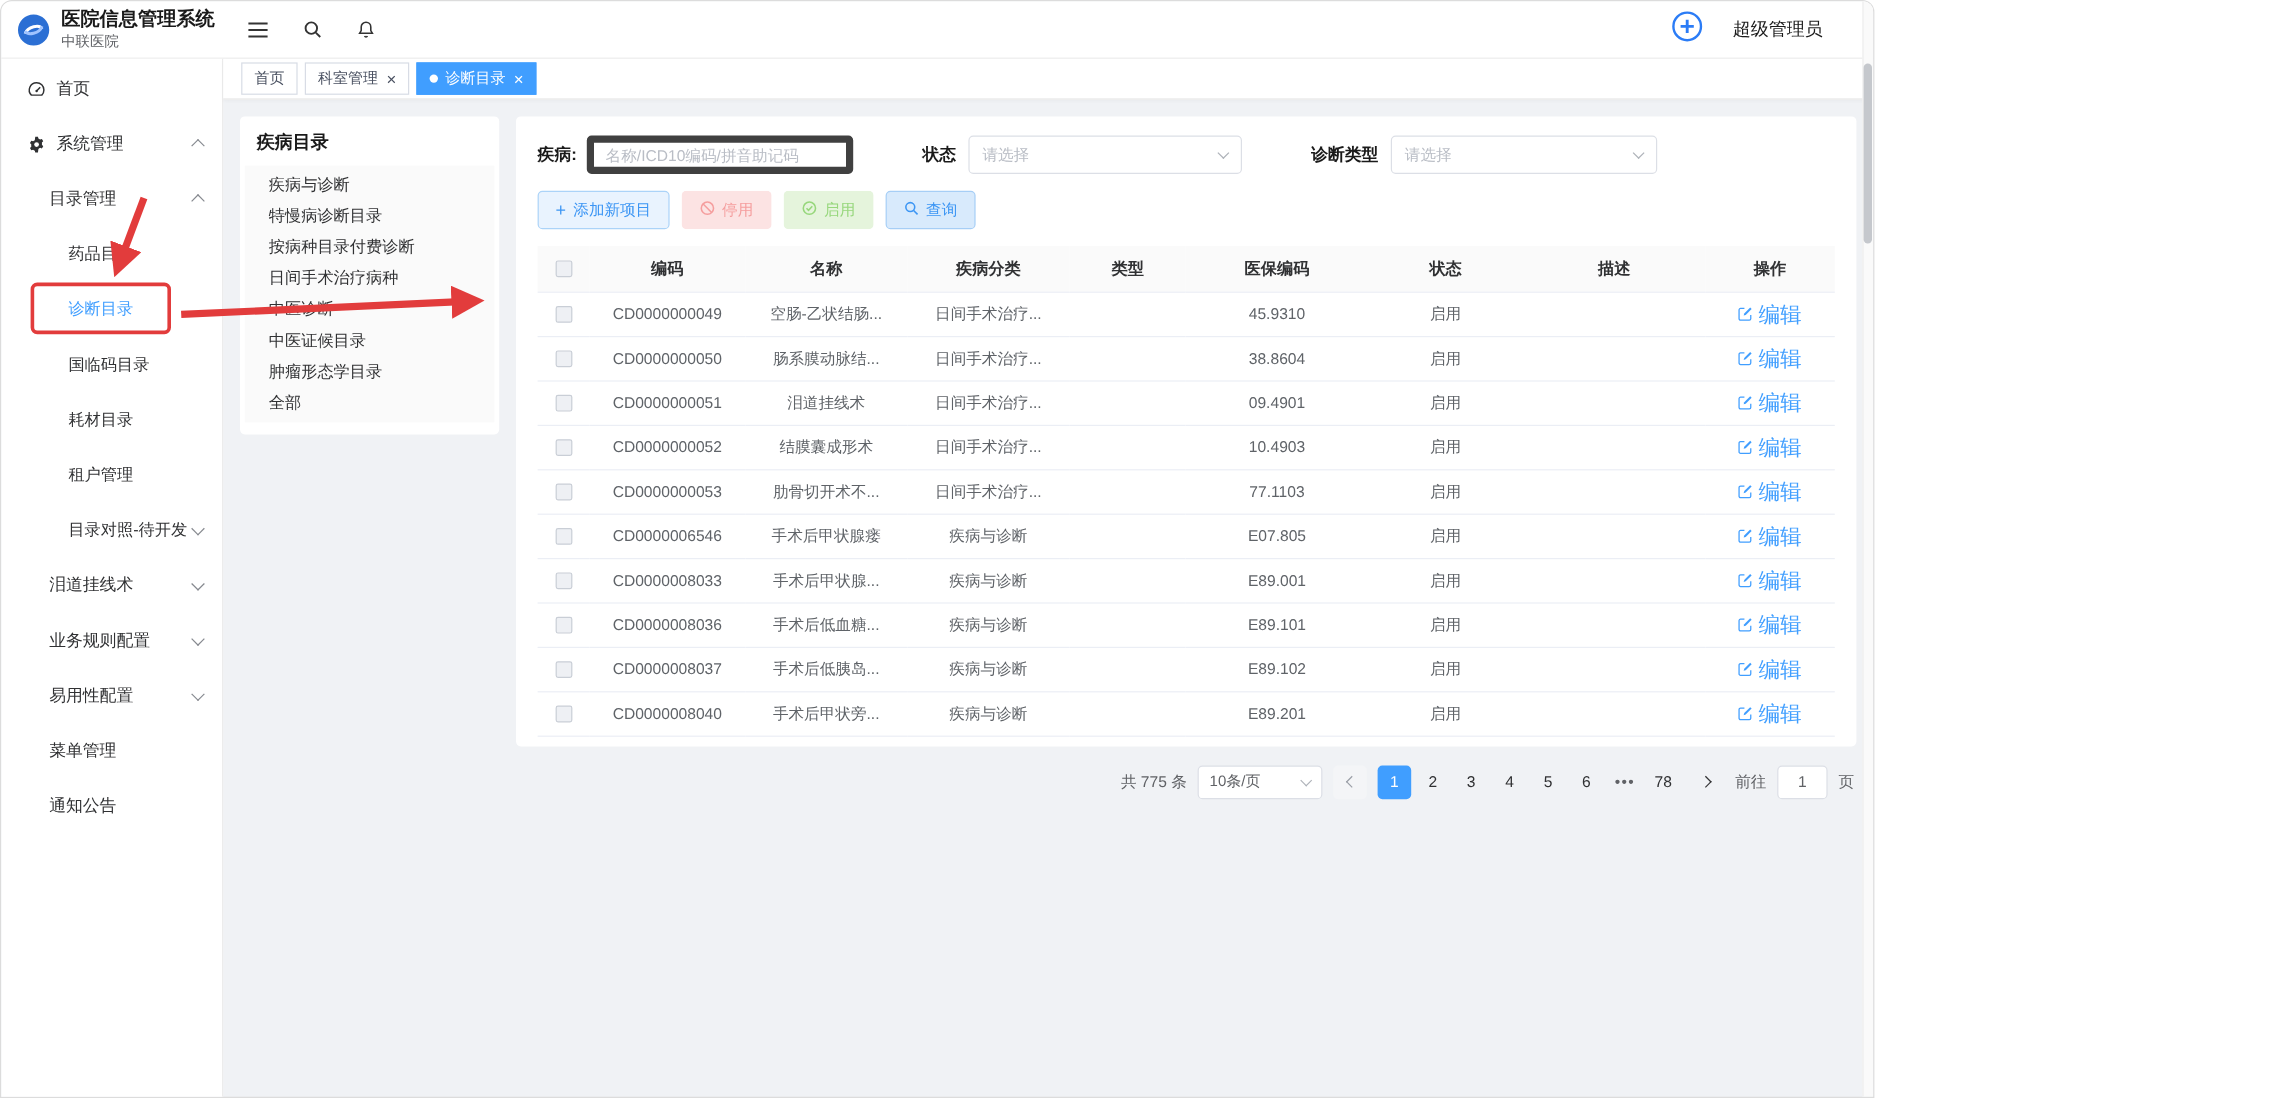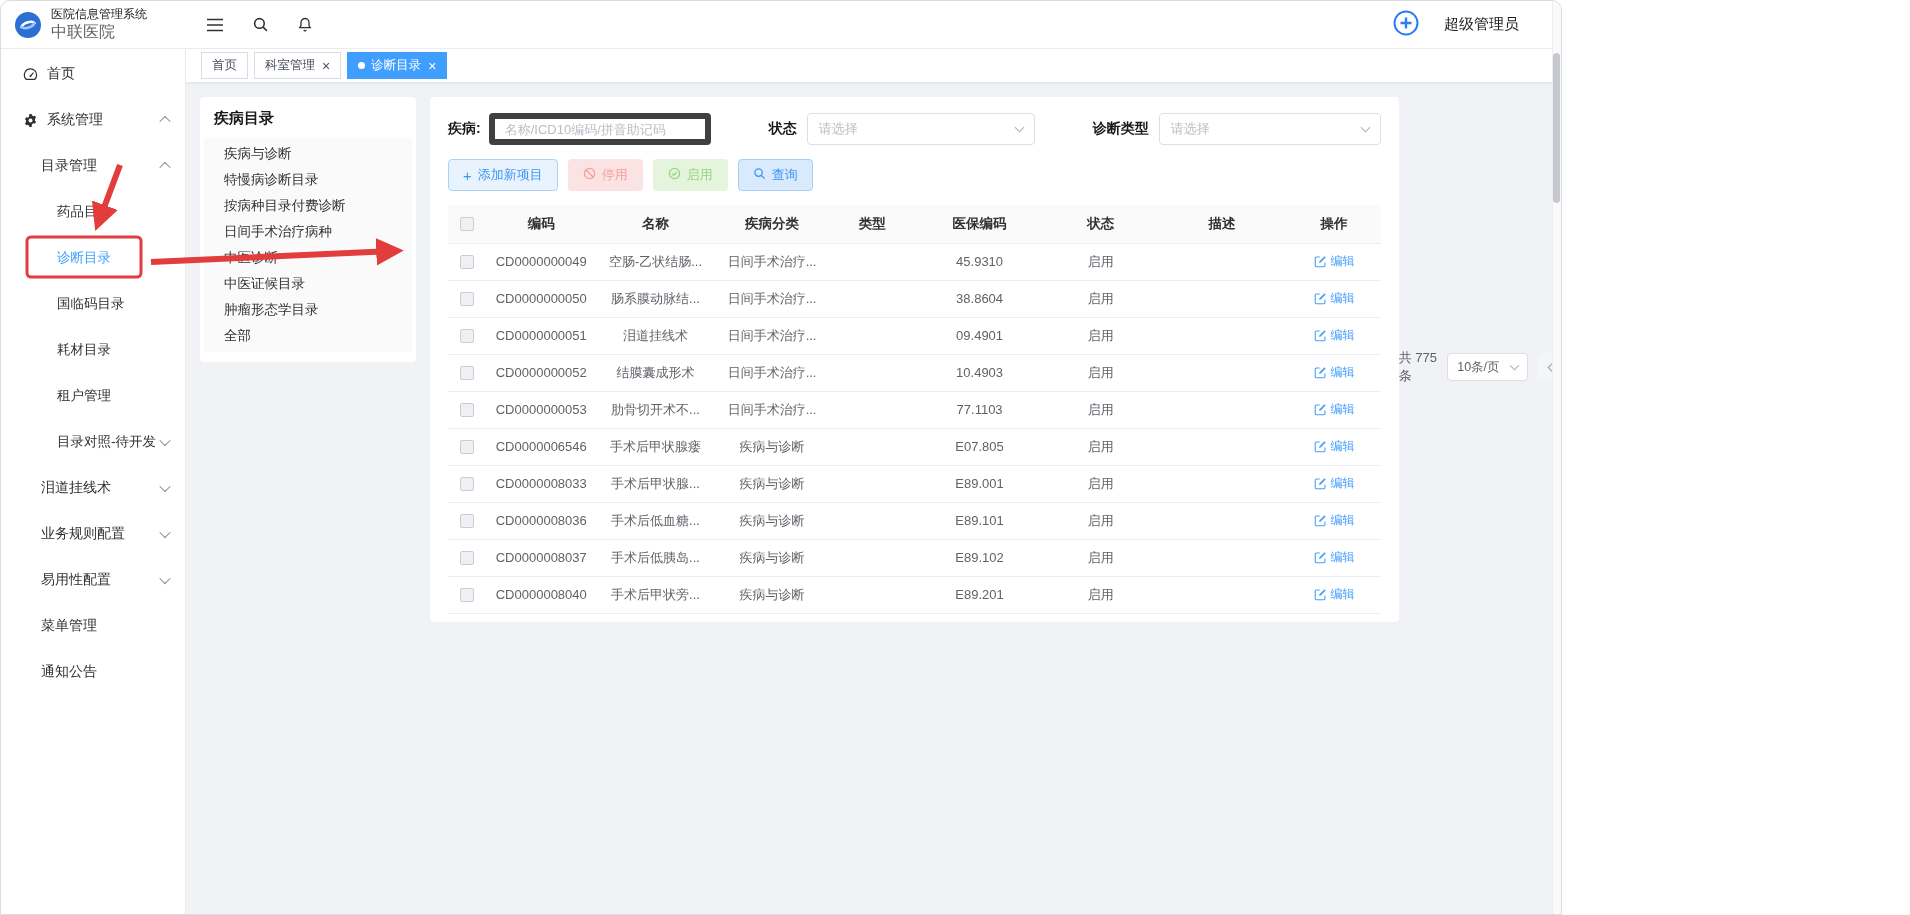--- a/index.html
+++ b/index.html
@@ -13,7 +13,7 @@
   .brand { width:185px; flex-shrink:0; display:flex; align-items:center; gap:8px; padding-left:12px; }
   .logo { width:30px; height:30px; flex-shrink:0; }
   .brand-text { line-height:1.25; }
-  .brand-title { font-size:12px; font-weight:normal; color:#1a1a1a; }
+  .brand-title { font-size:16px; font-weight:bold; color:#1a1a1a; }
   .brand-sub { font-size:16px; color:#606266; }
   .top-icons { display:flex; align-items:center; gap:28px; margin-left:20px; }
   .top-icon { cursor:pointer; display:flex; align-items:center; }

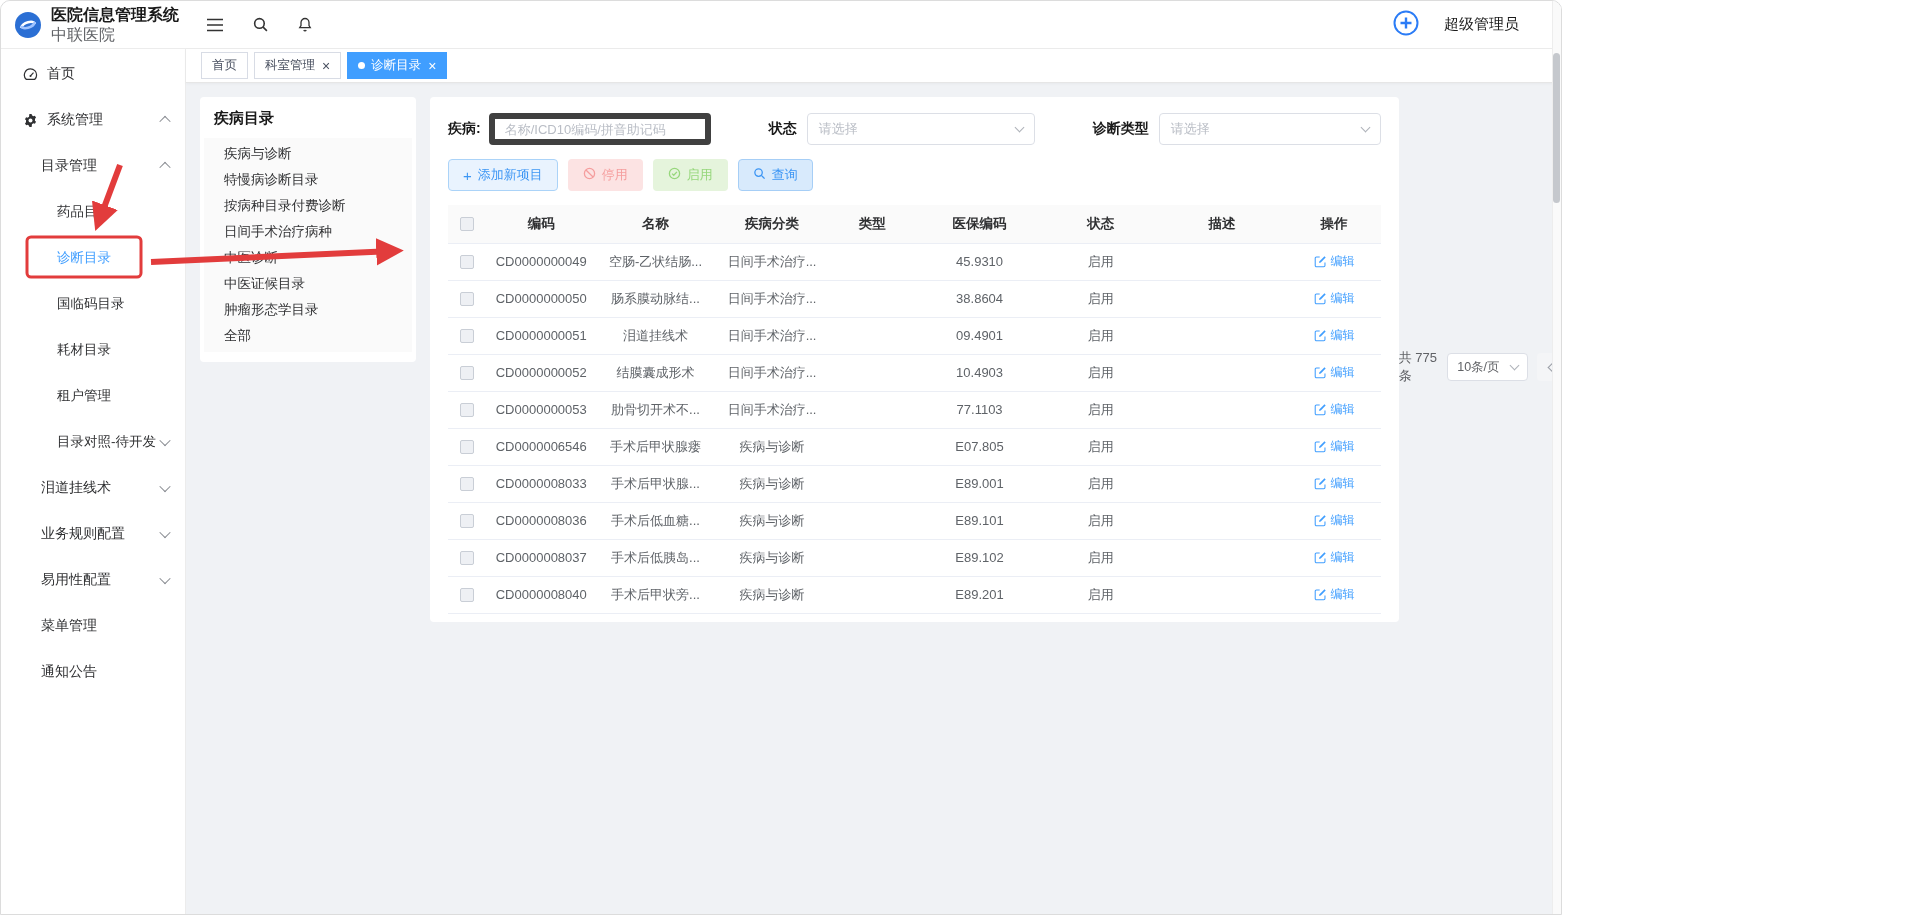--- a/index.html
+++ b/index.html
@@ -14,7 +14,7 @@
   .logo { width:30px; height:30px; flex-shrink:0; }
   .brand-text { line-height:1.25; }
   .brand-title { font-size:16px; font-weight:bold; color:#1a1a1a; }
-  .brand-sub { font-size:16px; color:#606266; }
+  .brand-sub { font-size:12px; color:#606266; }
   .top-icons { display:flex; align-items:center; gap:28px; margin-left:20px; }
   .top-icon { cursor:pointer; display:flex; align-items:center; }
   .topbar-right { margin-left:auto; display:flex; align-items:center; gap:25px; padding-right:42px; cursor:pointer; }

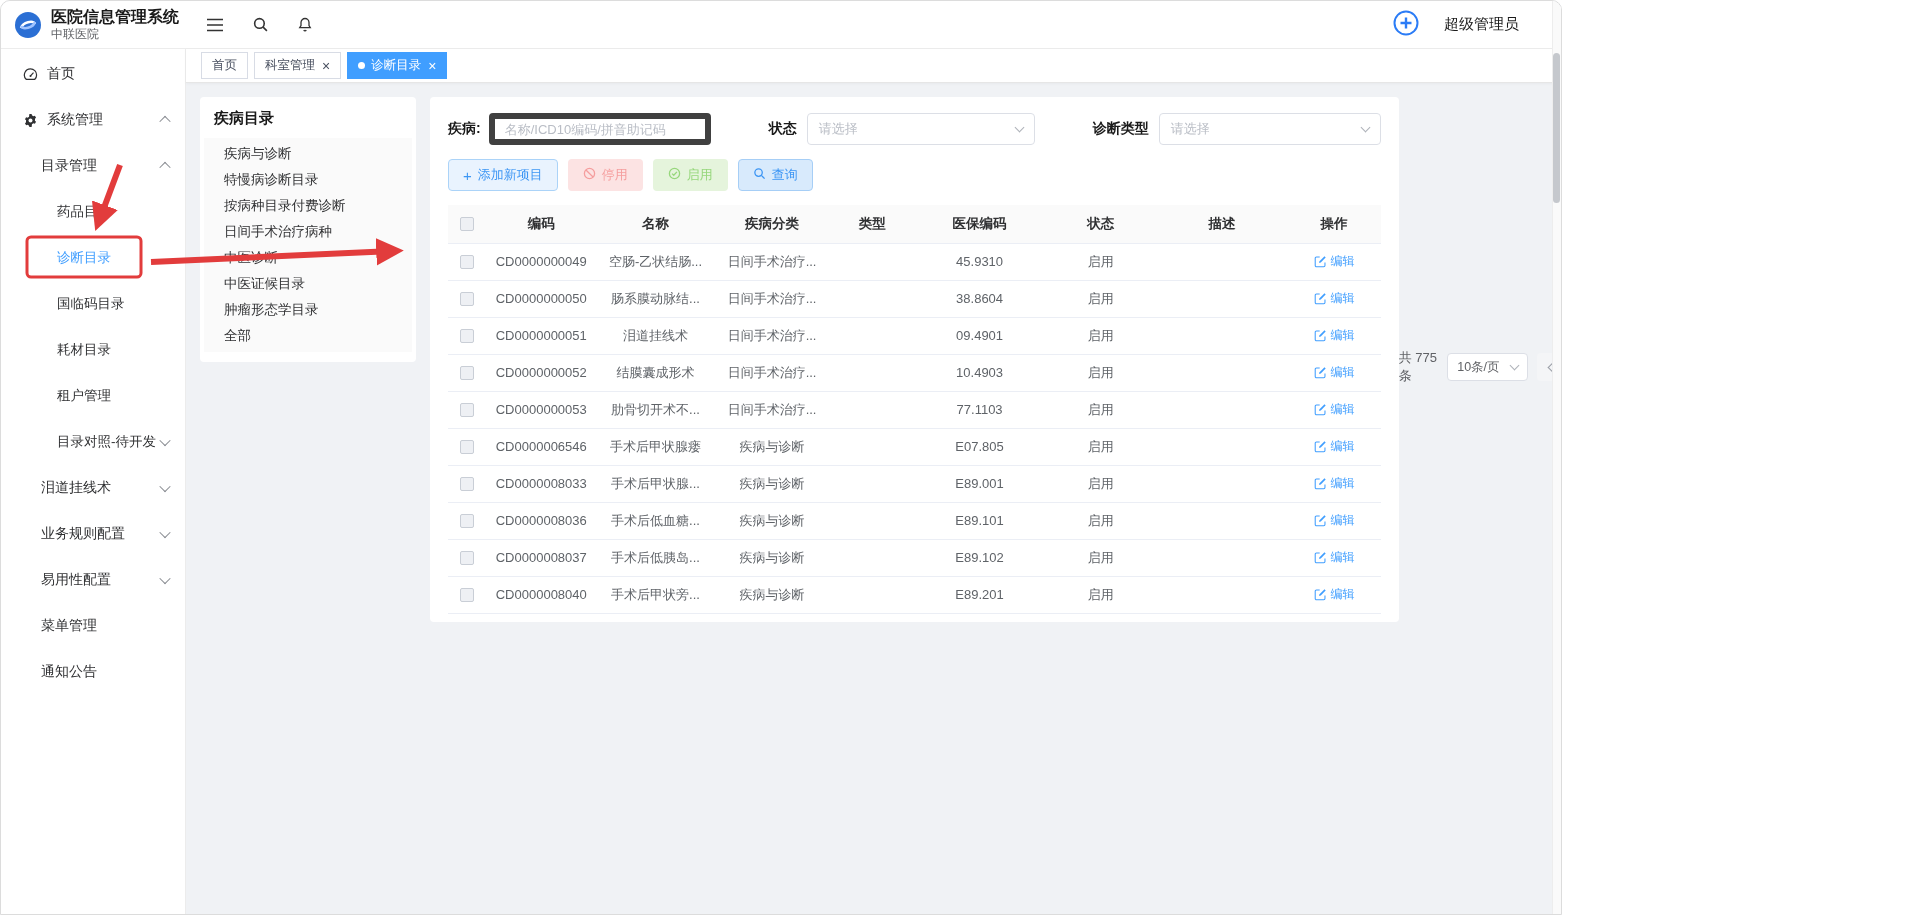--- a/index.html
+++ b/index.html
@@ -53,7 +53,7 @@
   .category-list { list-style:none; background:#fafafa; margin:0 4px; padding:3px 0; }
   .cat-item { font-size:13.5px; padding:4px 20px; color:#303133; cursor:pointer; white-space:nowrap; }
 
-  .panel-col { flex:1; min-width:0; display:flex; }
+  .panel-col { flex:1; min-width:0; display:flex; flex-direction:column; }
   .main-card { background:#fff; border-radius:4px; padding:16px 18px 8px; }
 
   .filters { display:flex; align-items:center; margin-bottom:14px; }

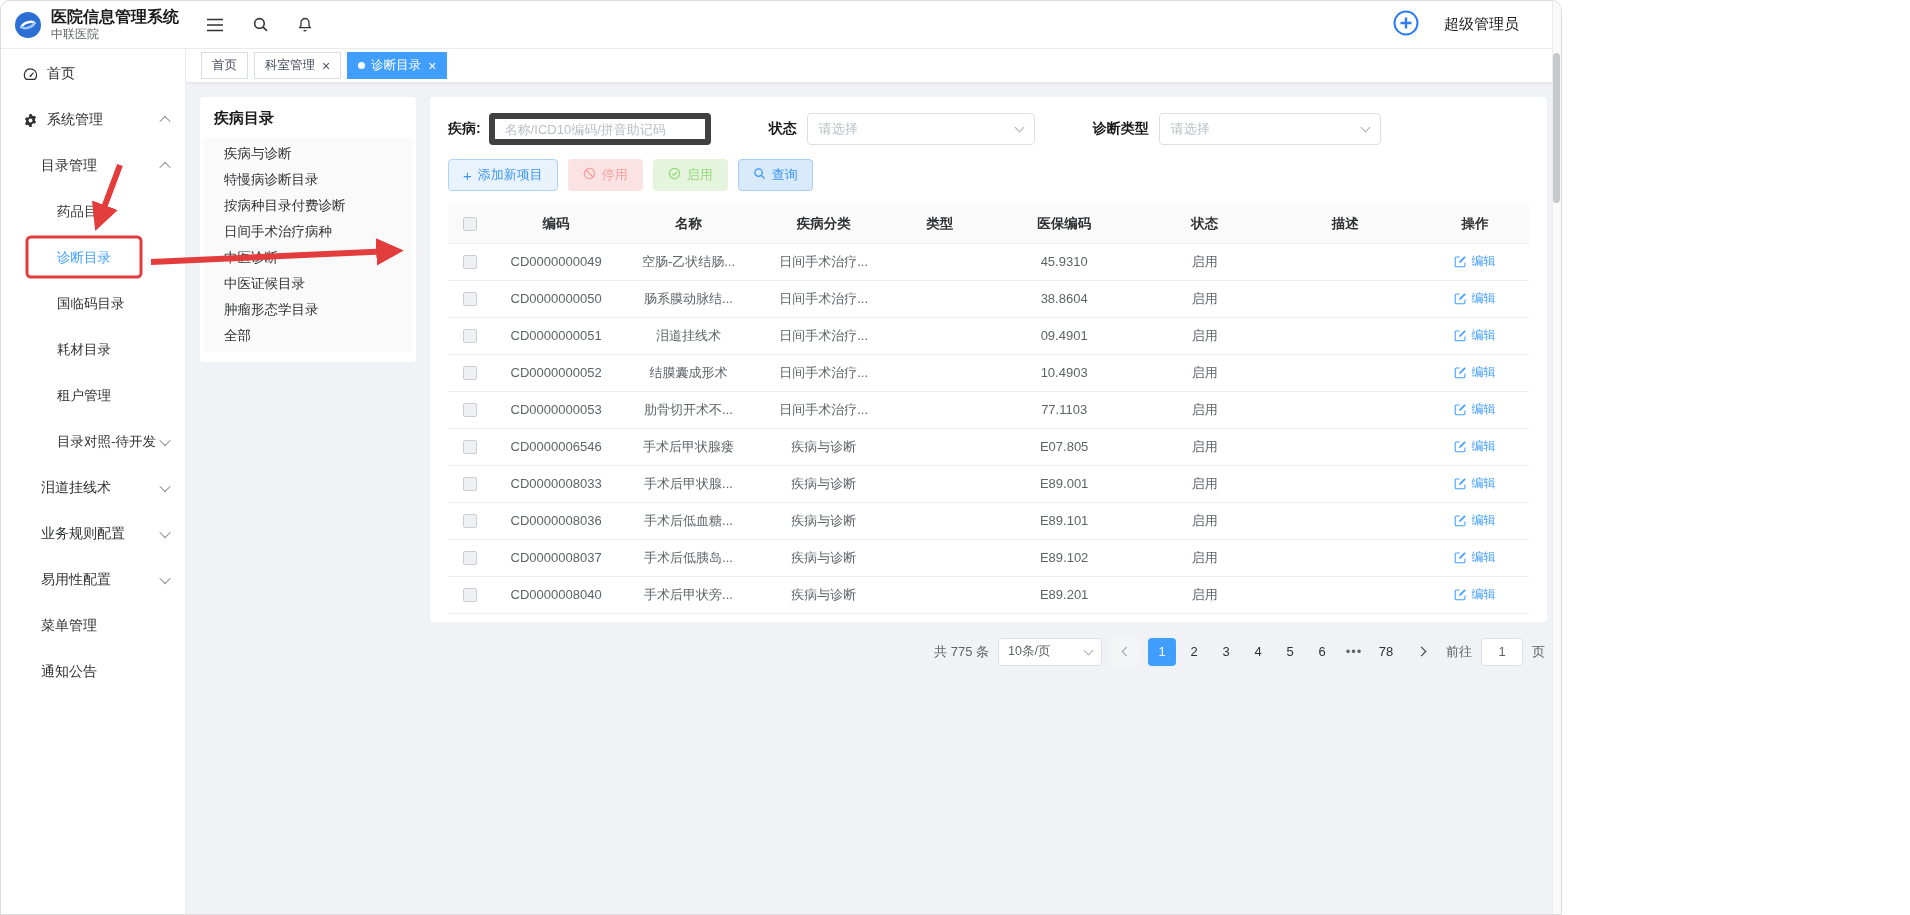--- a/index.html
+++ b/index.html
@@ -89,7 +89,7 @@
   .table th:nth-child(7){width:12%} .table th:nth-child(8){width:14%} .table th:nth-child(9){width:10%}
   .checkbox { display:inline-block; width:14px; height:14px; border:1px solid #c9ced6; border-radius:2px;
               background:#eef0f4; vertical-align:middle; cursor:pointer; }
-  .edit-link { color:#409eff; display:inline-flex; align-items:center; gap:4px; font-size:12px; cursor:pointer; }
+  .edit-link { color:#409eff; display:inline-flex; align-items:center; gap:4px; font-size:18px; cursor:pointer; }
 
   .pagination { display:flex; align-items:center; justify-content:flex-end; gap:9px; margin-top:16px;
                 font-size:13px; color:#606266; padding-right:2px; }

